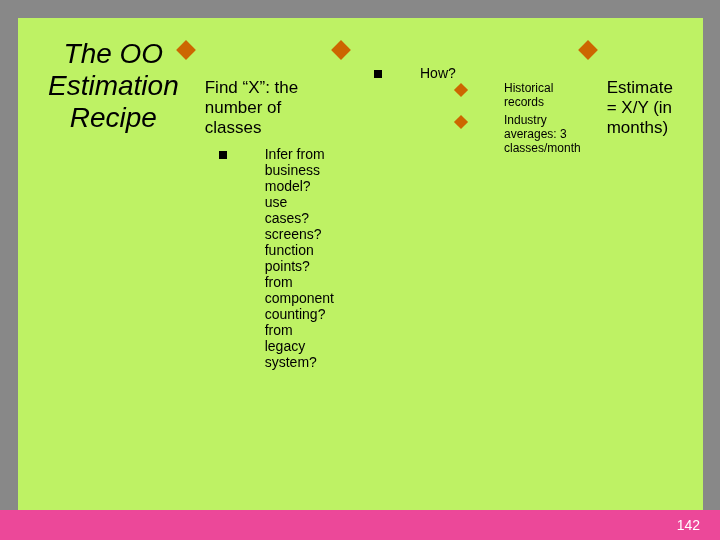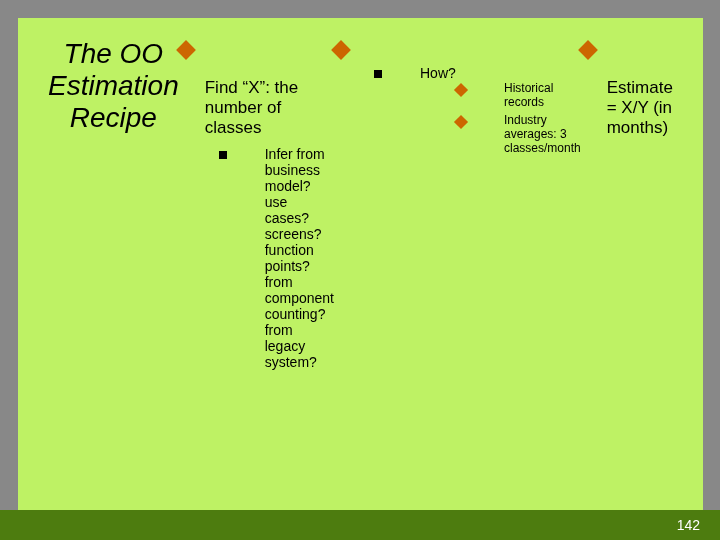--- a/index.html
+++ b/index.html
@@ -38,7 +38,7 @@
     .bottom-bar {
       width: 100%;
       height: 30px;
-      background: #4d7c0f;
+      background: #ec4899;
       flex-shrink: 0;
       display: flex;
       align-items: center;

